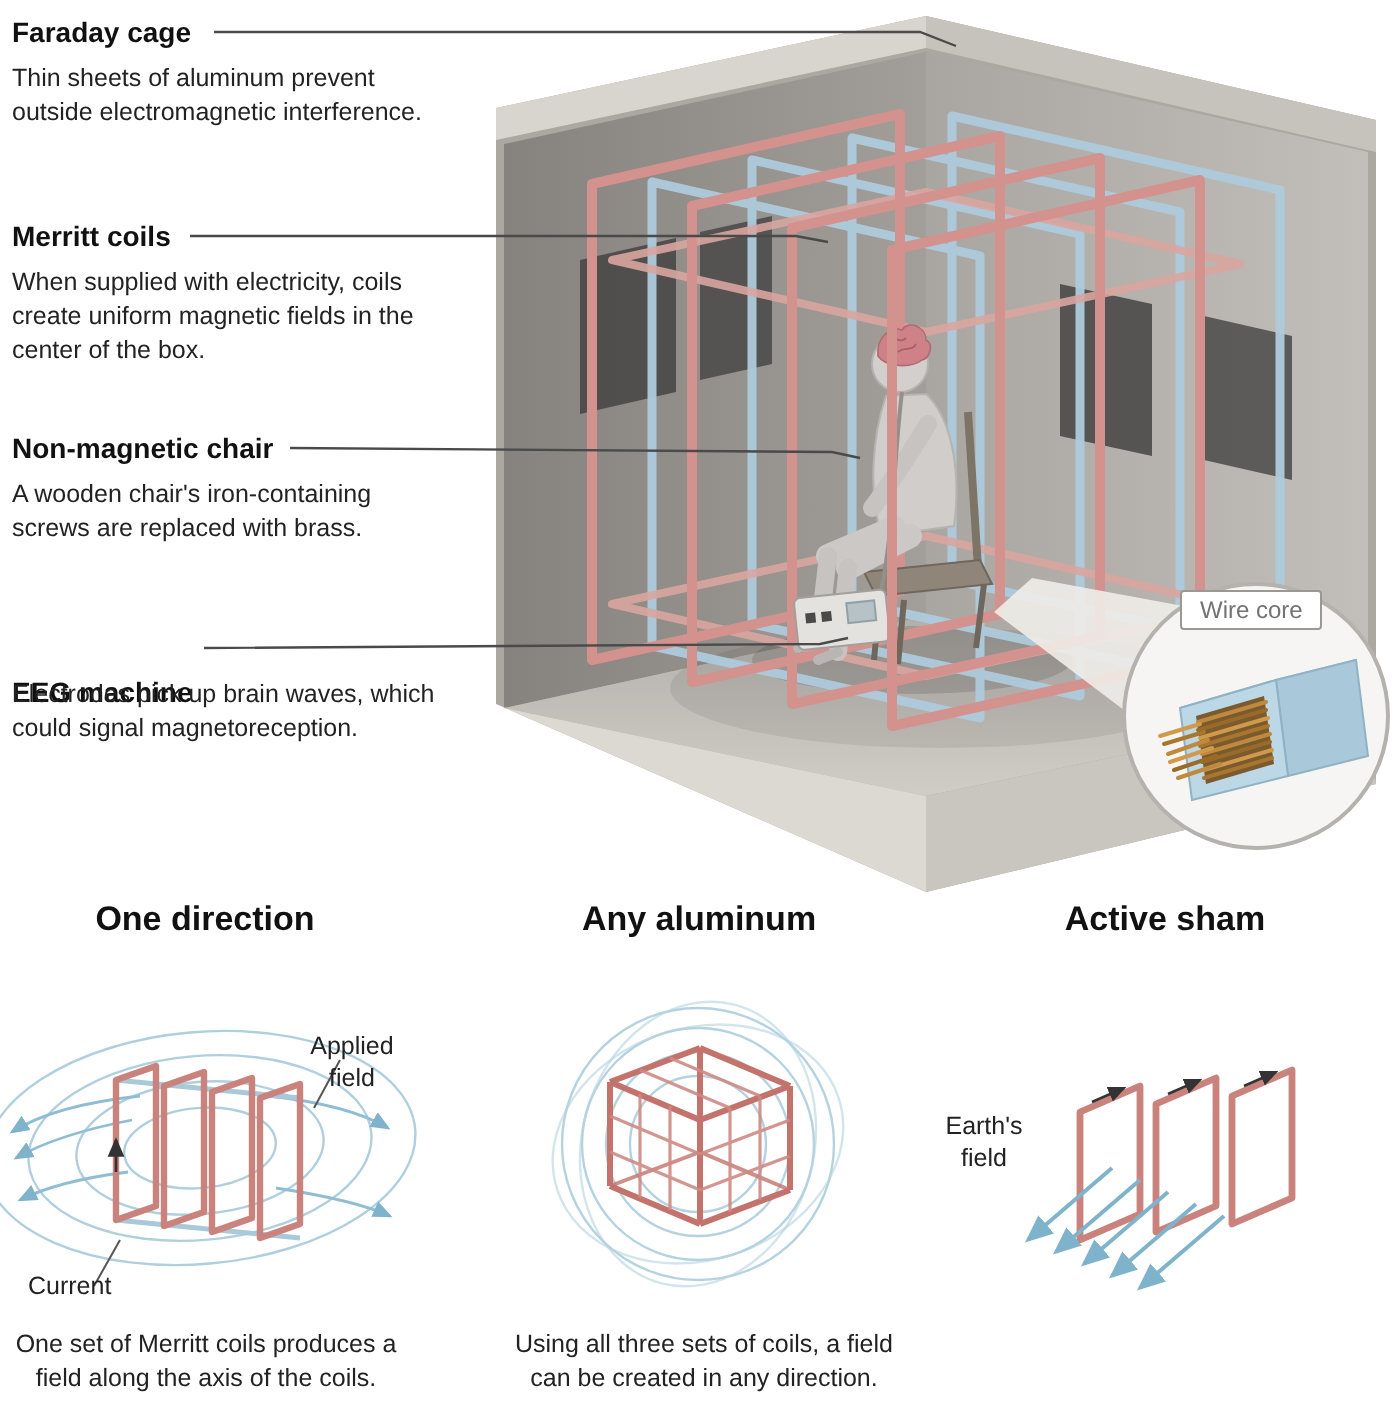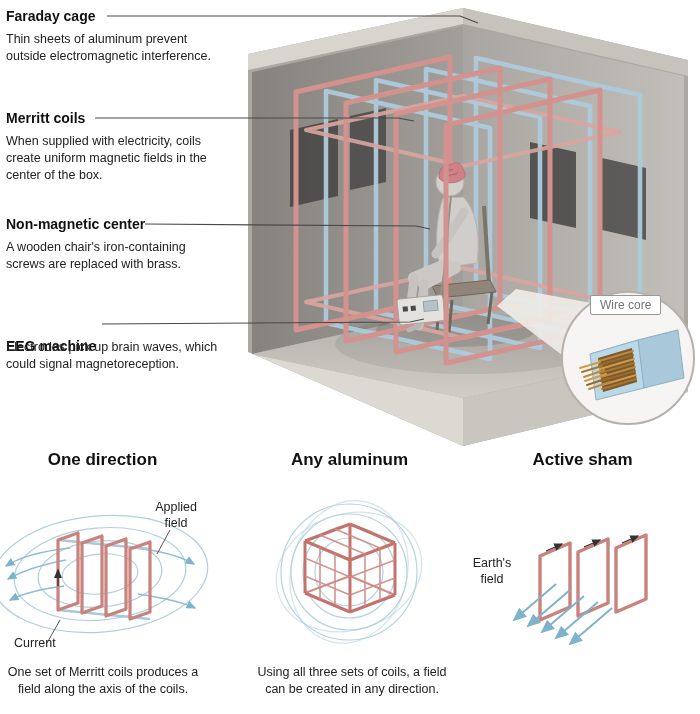--- a/index.html
+++ b/index.html
@@ -242,7 +242,7 @@
   <div class="txt t-title" style="left:6px;top:110px;">Merritt coils</div>
   <div class="txt t-body" style="left:6px;top:133px;width:212px;">When supplied with electricity, coils create uniform magnetic fields in the center of the box.</div>
 
-  <div class="txt t-title" style="left:6px;top:216px;">Non-magnetic center</div>
+  <div class="txt t-title" style="left:6px;top:216px;">Non-magnetic chair</div>
   <div class="txt t-body" style="left:6px;top:239px;width:208px;">A wooden chair's iron-containing screws are replaced with brass.</div>
 
   <div class="txt t-title" style="left:6px;top:316px;margin-top:22px;">EEG machine</div>

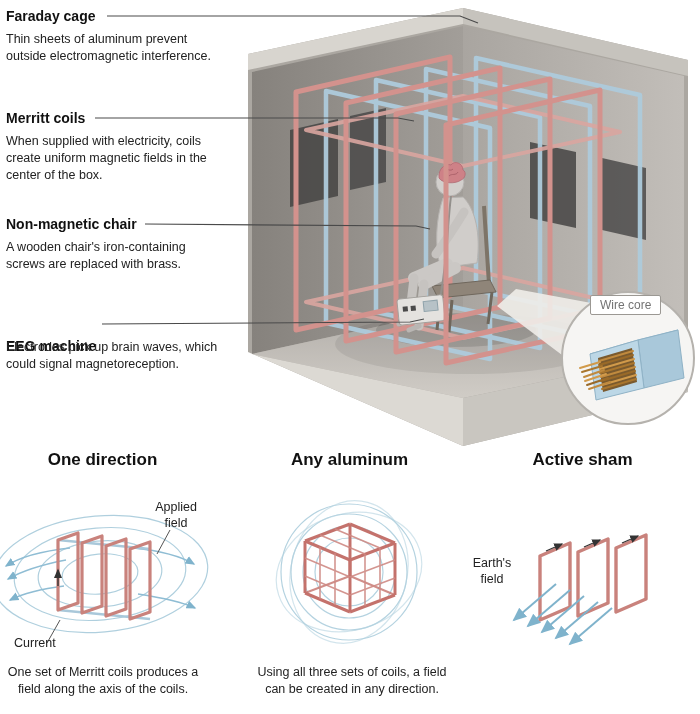--- a/index.html
+++ b/index.html
@@ -254,7 +254,7 @@
   <div class="txt t-head" style="left:247px;top:450px;width:205px;">Any aluminum</div>
   <div class="txt t-head" style="left:480px;top:450px;width:205px;">Active sham</div>
 
-  <div class="txt t-anno" style="left:146px;top:500px;width:60px;">Applied field</div>
+  <div class="txt t-anno" style="left:146px;top:516px;width:60px;">Applied field</div>
   <div class="txt t-anno" style="left:14px;top:636px;text-align:right;">Current</div>
   <div class="txt t-anno" style="left:464px;top:556px;width:56px;">Earth's field</div>
 

